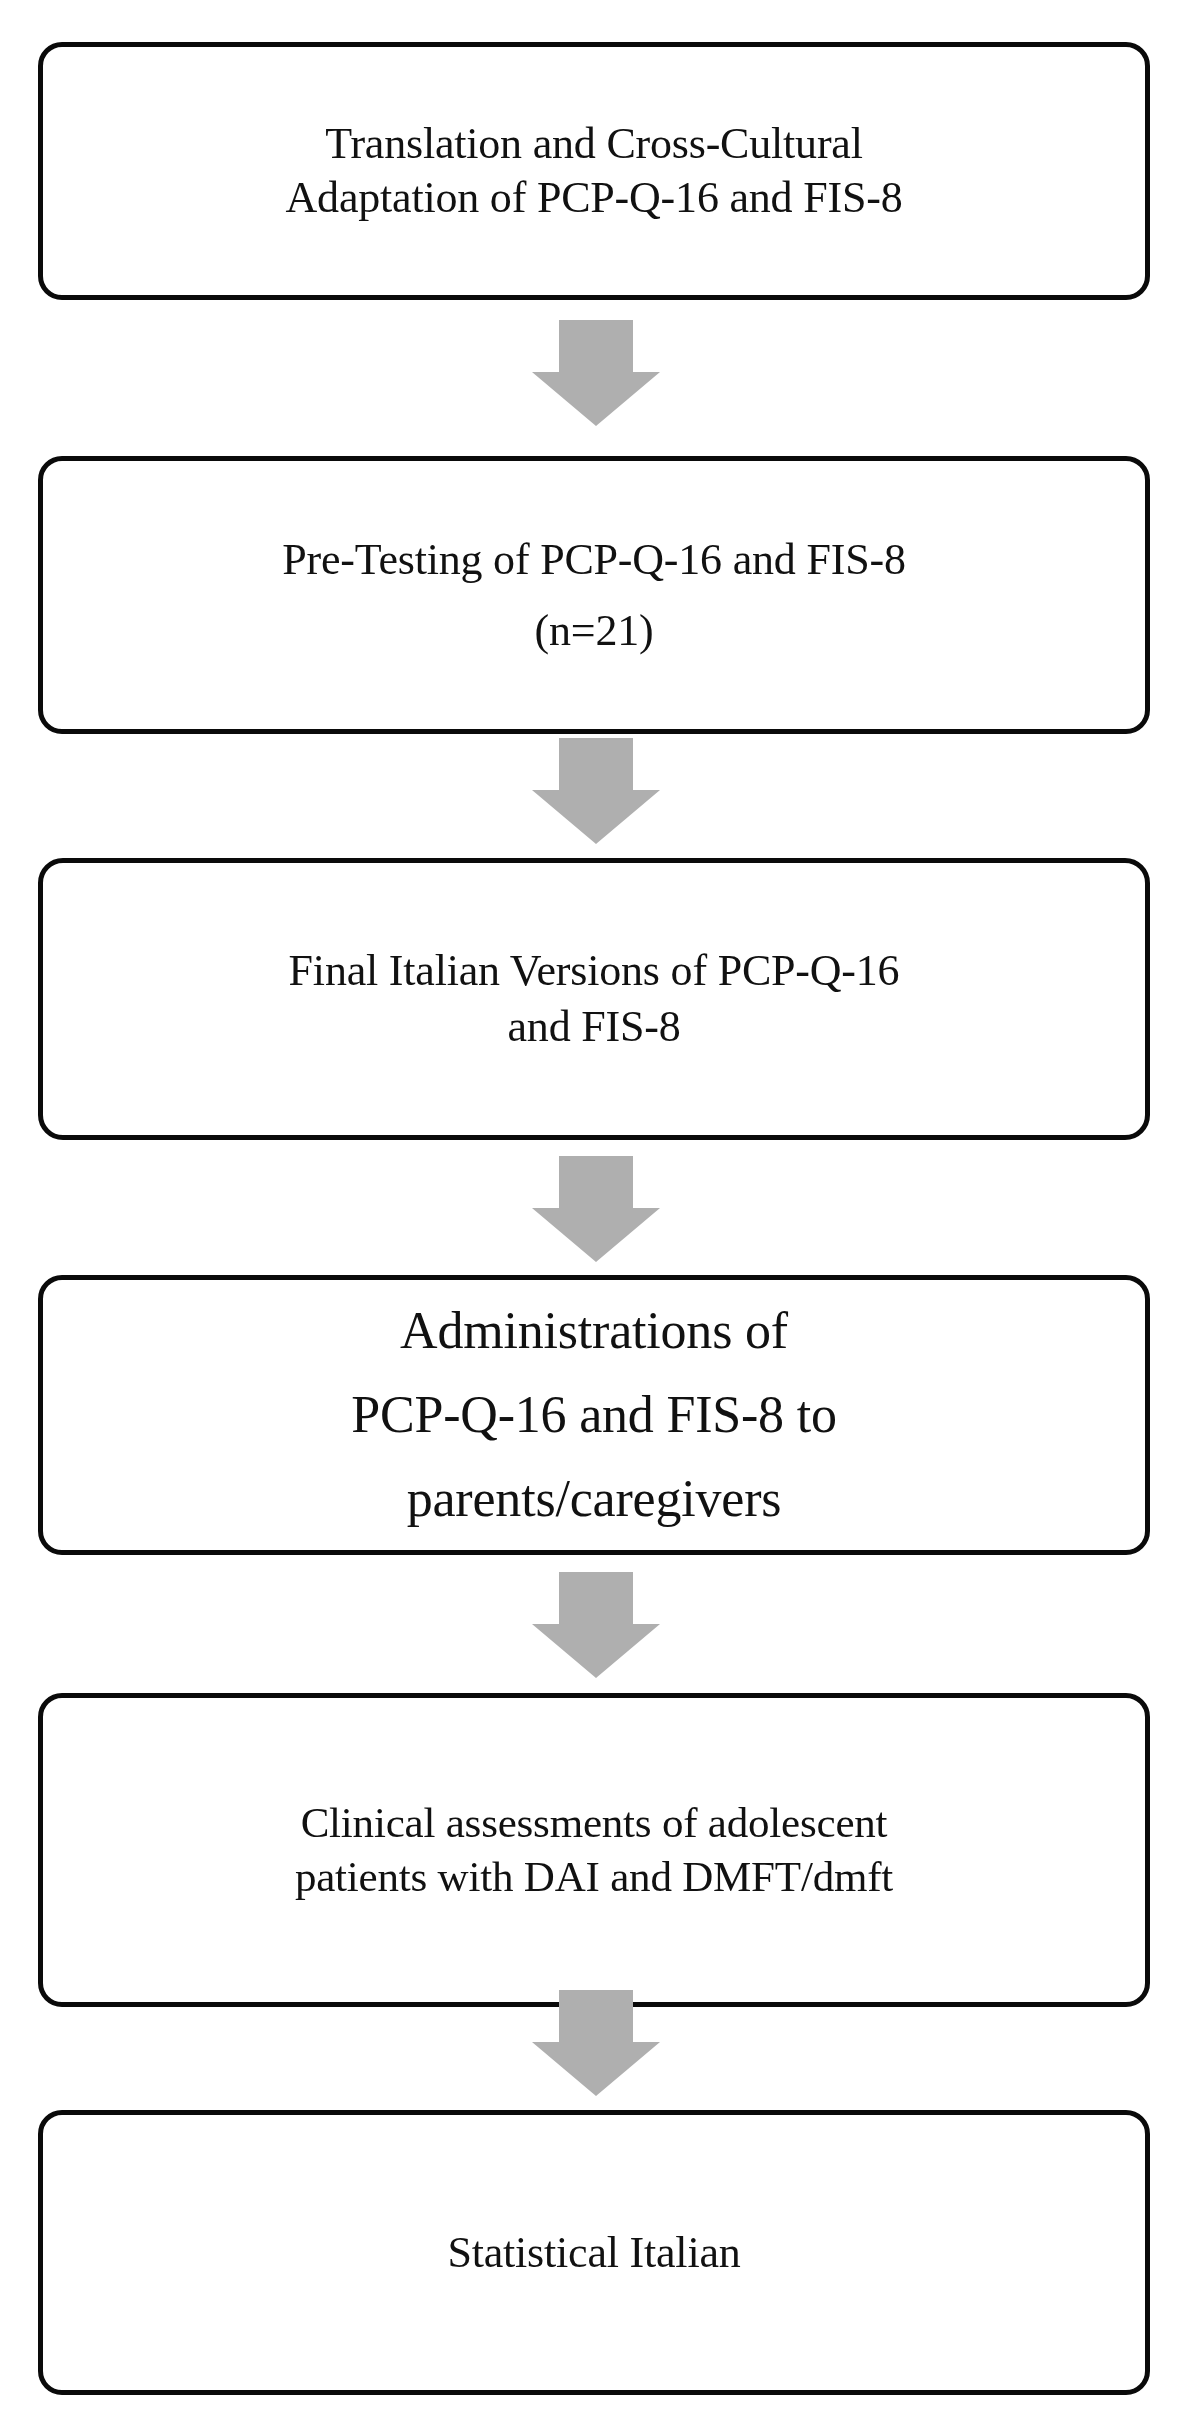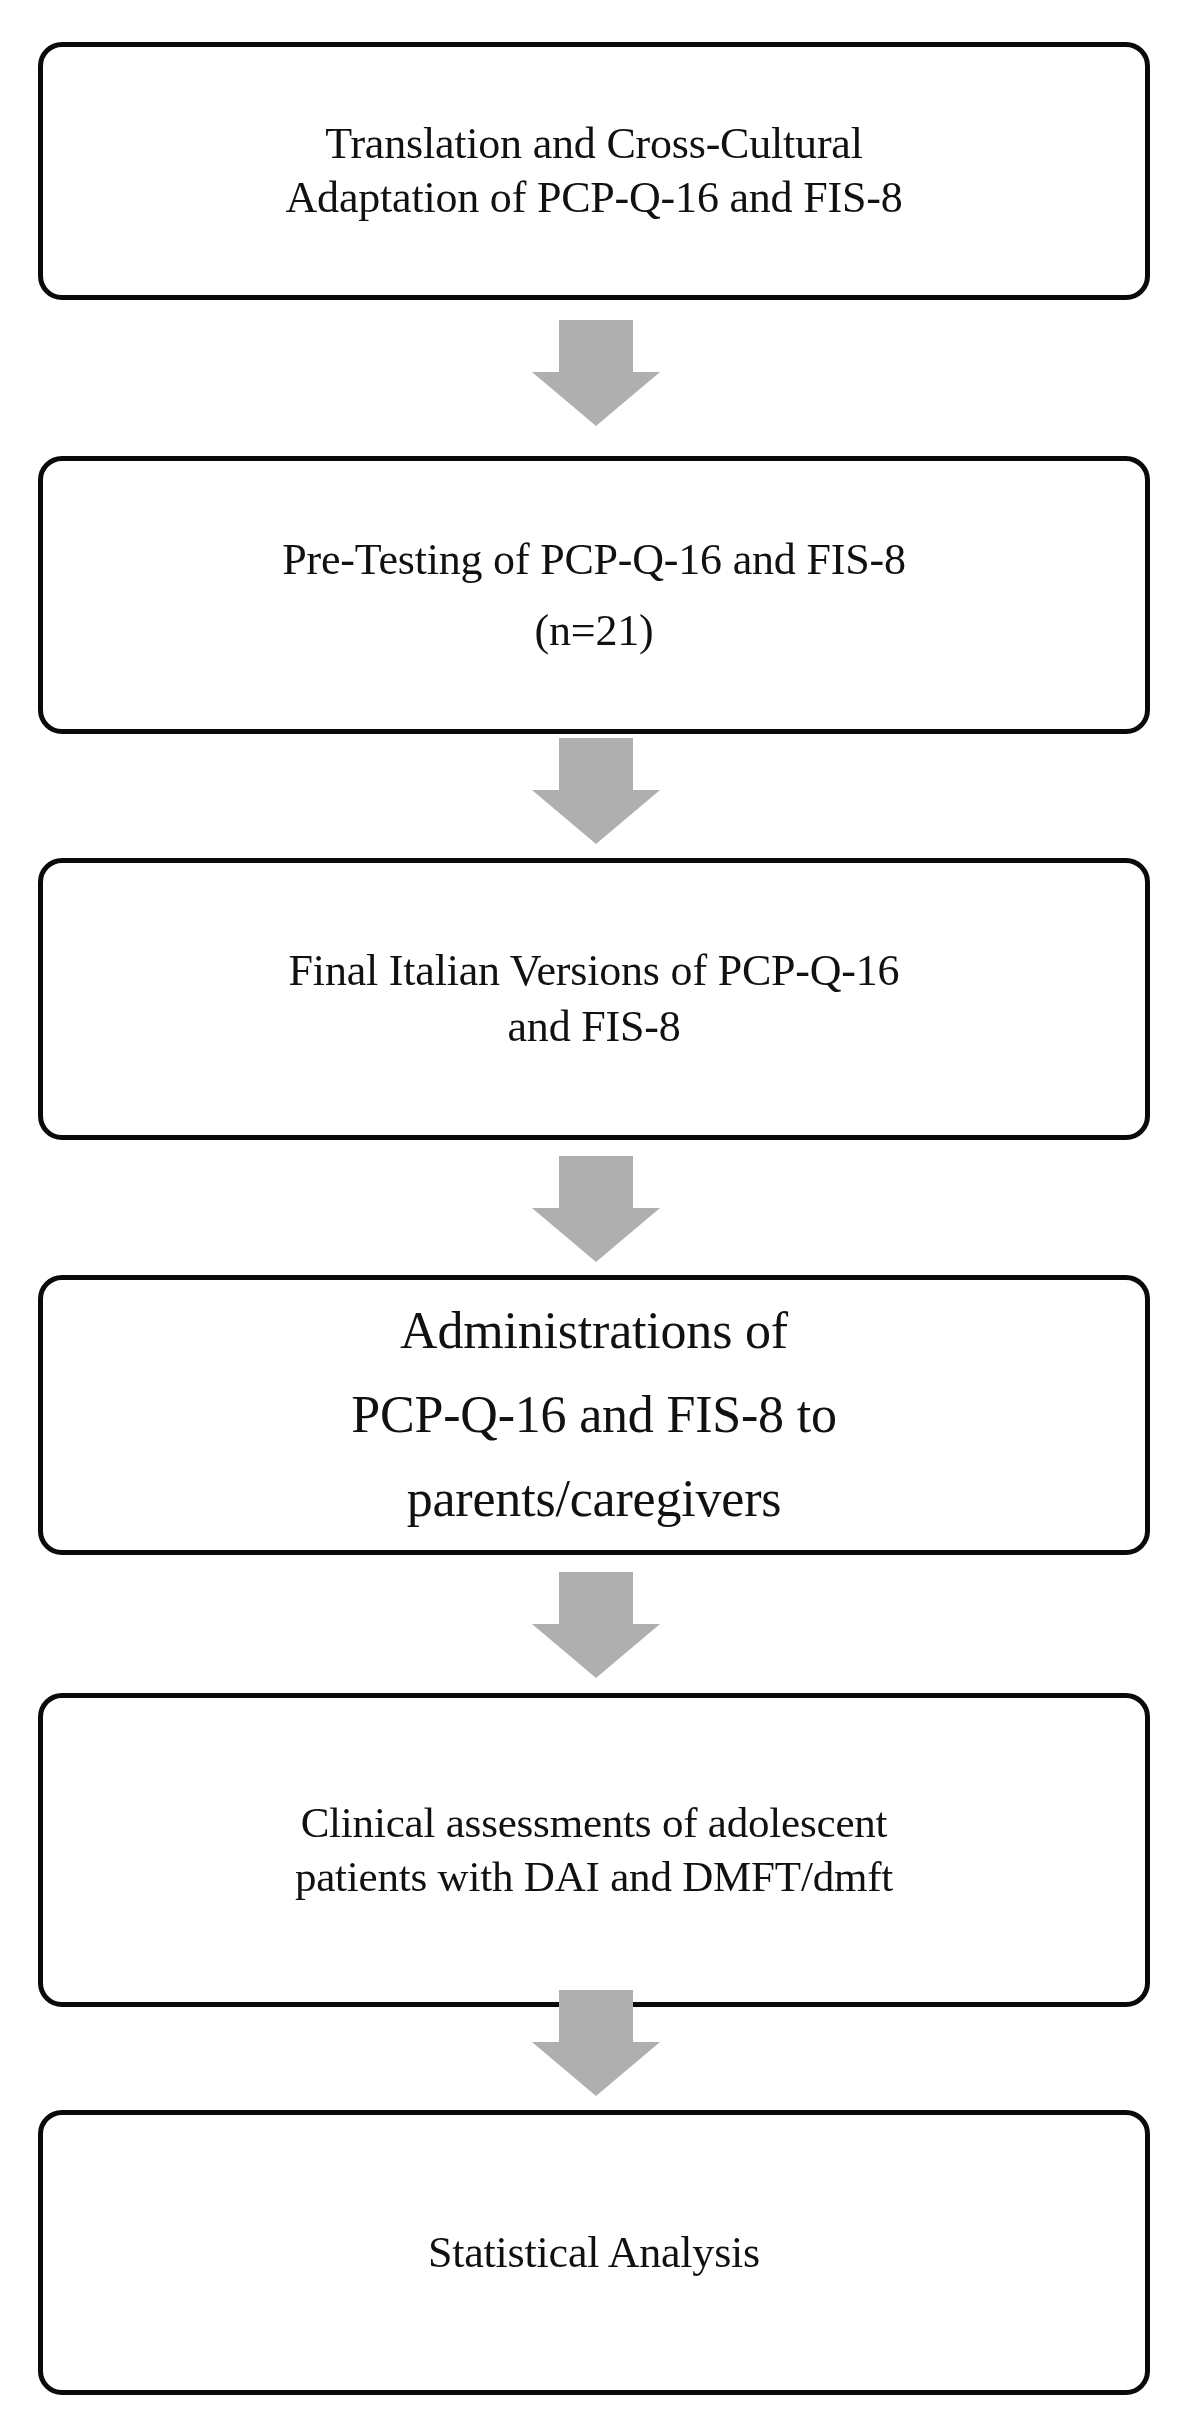--- a/index.html
+++ b/index.html
@@ -51,7 +51,7 @@
   
   .box-1 { top: 42px;   height: 258px; }
   .box-2 { top: 456px;  height: 278px; }
-  .box-3 { top: 858px;  height: 282px; }
+  .box-3 { top: 858px;  height: 282px; border-radius: 25px; }
   .box-4 { top: 1275px; height: 280px; }
   .box-5 { top: 1693px; height: 314px; }
   .box-6 { top: 2110px; height: 285px; }

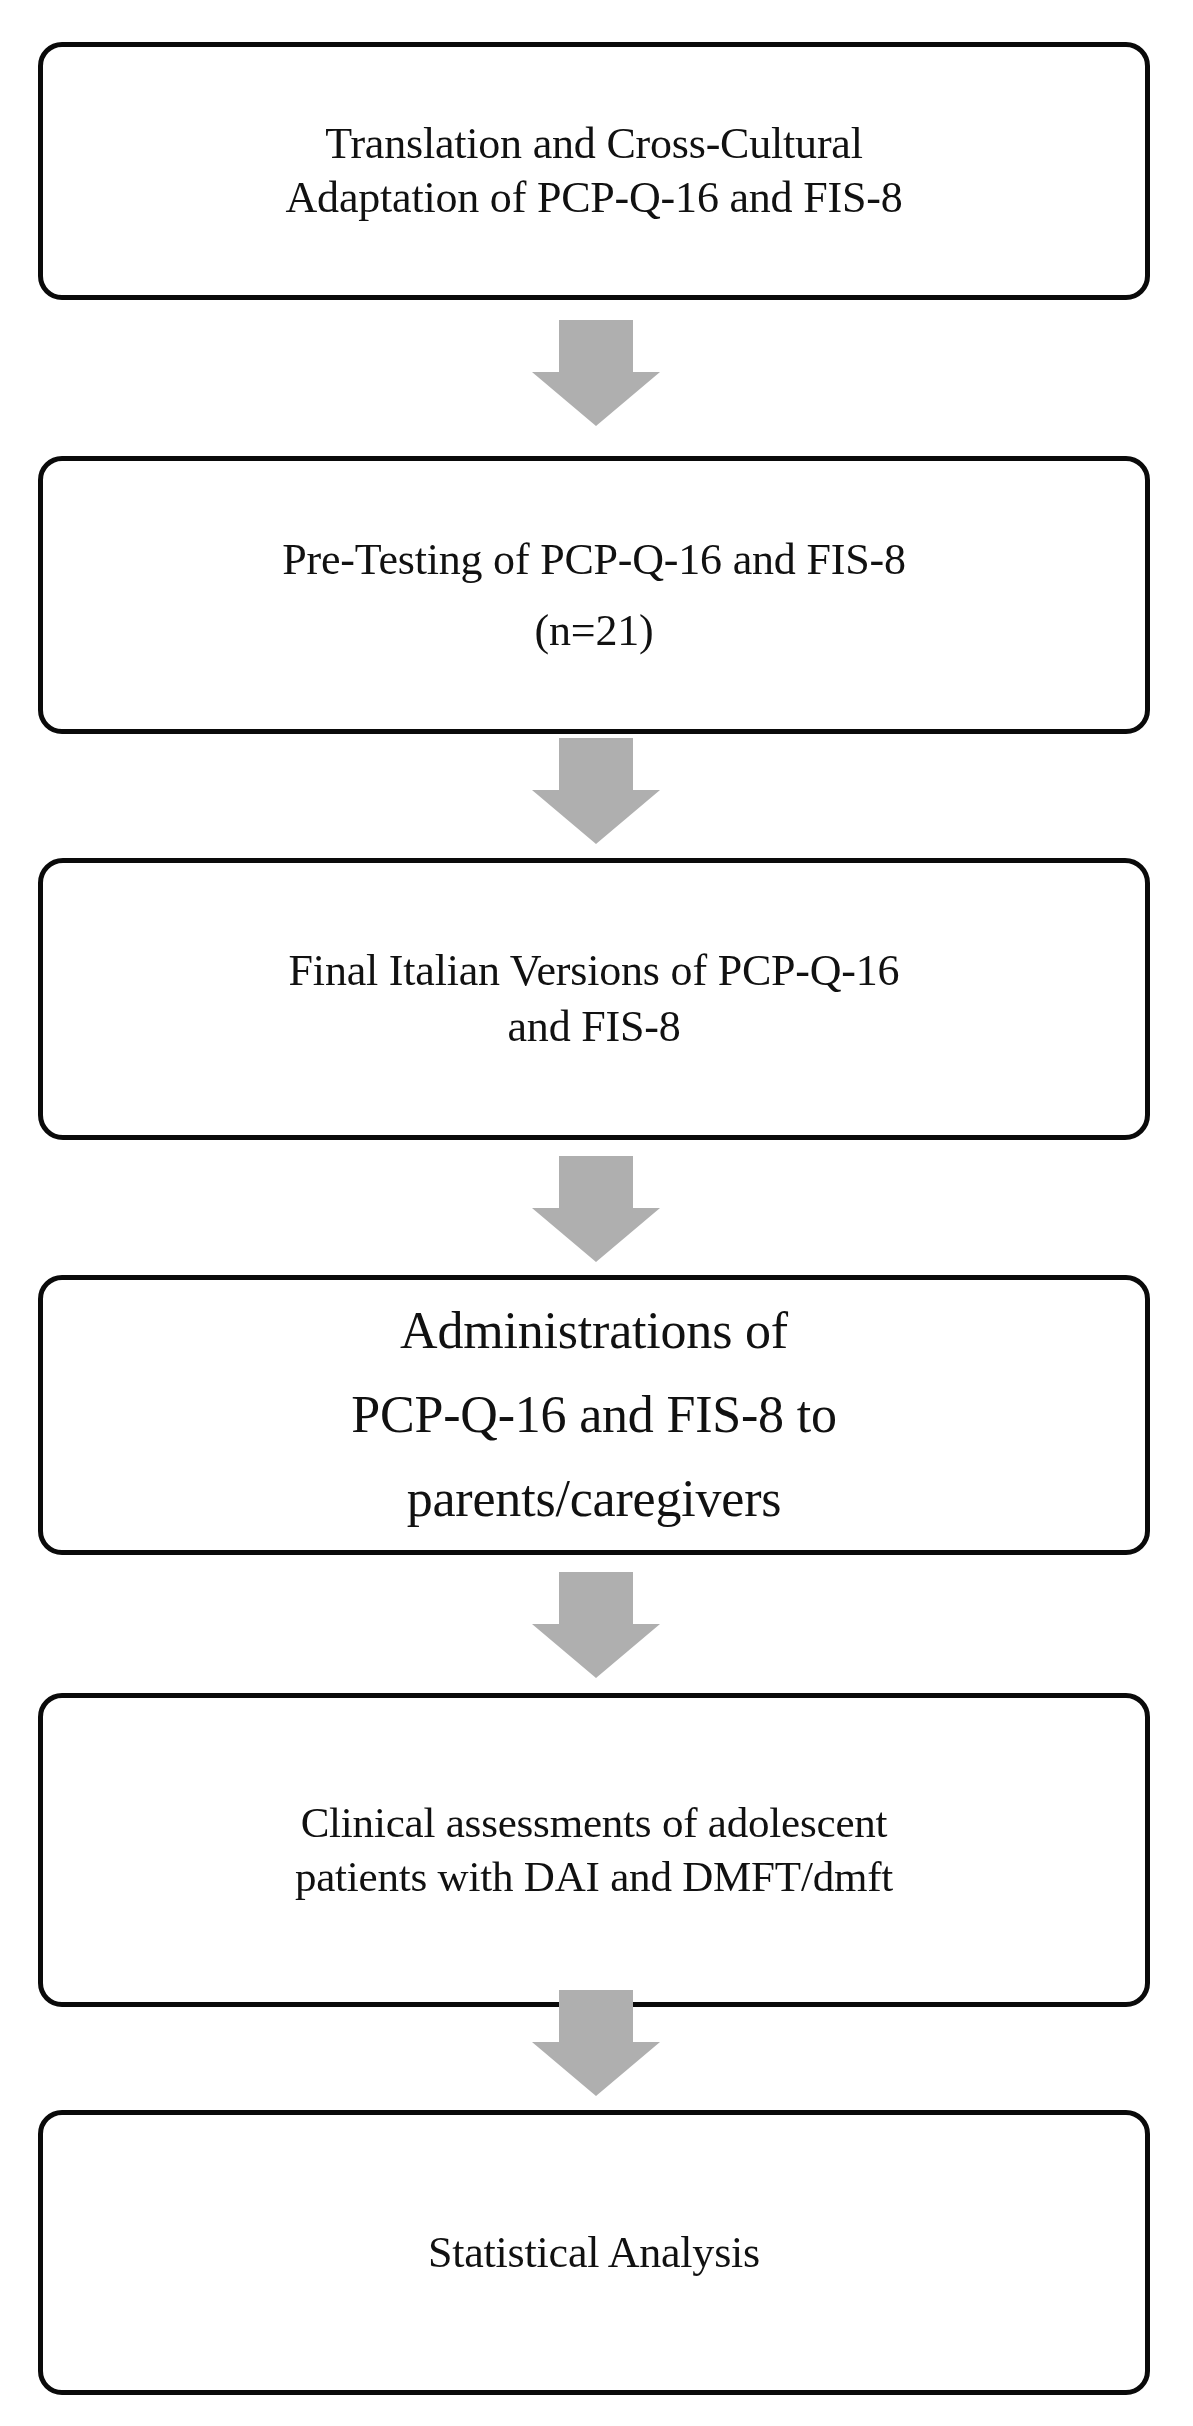--- a/index.html
+++ b/index.html
@@ -138,7 +138,7 @@
   </div>
 
   <div class="flow-box box-6">
-    <span class="box-text">Statistical Analysis</span>
+    <span class="box-text">Statistical Italian</span>
   </div>
 
 </div>

